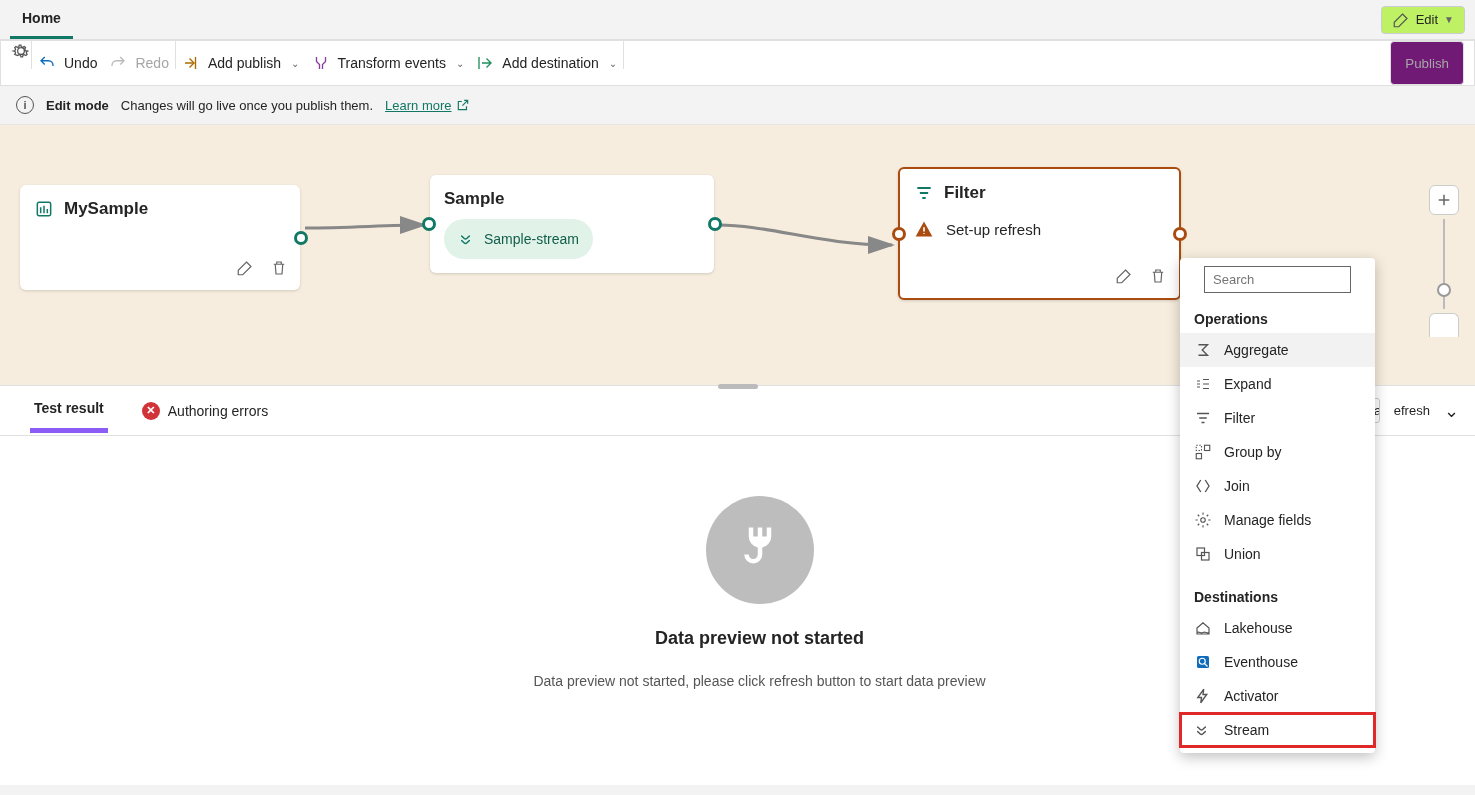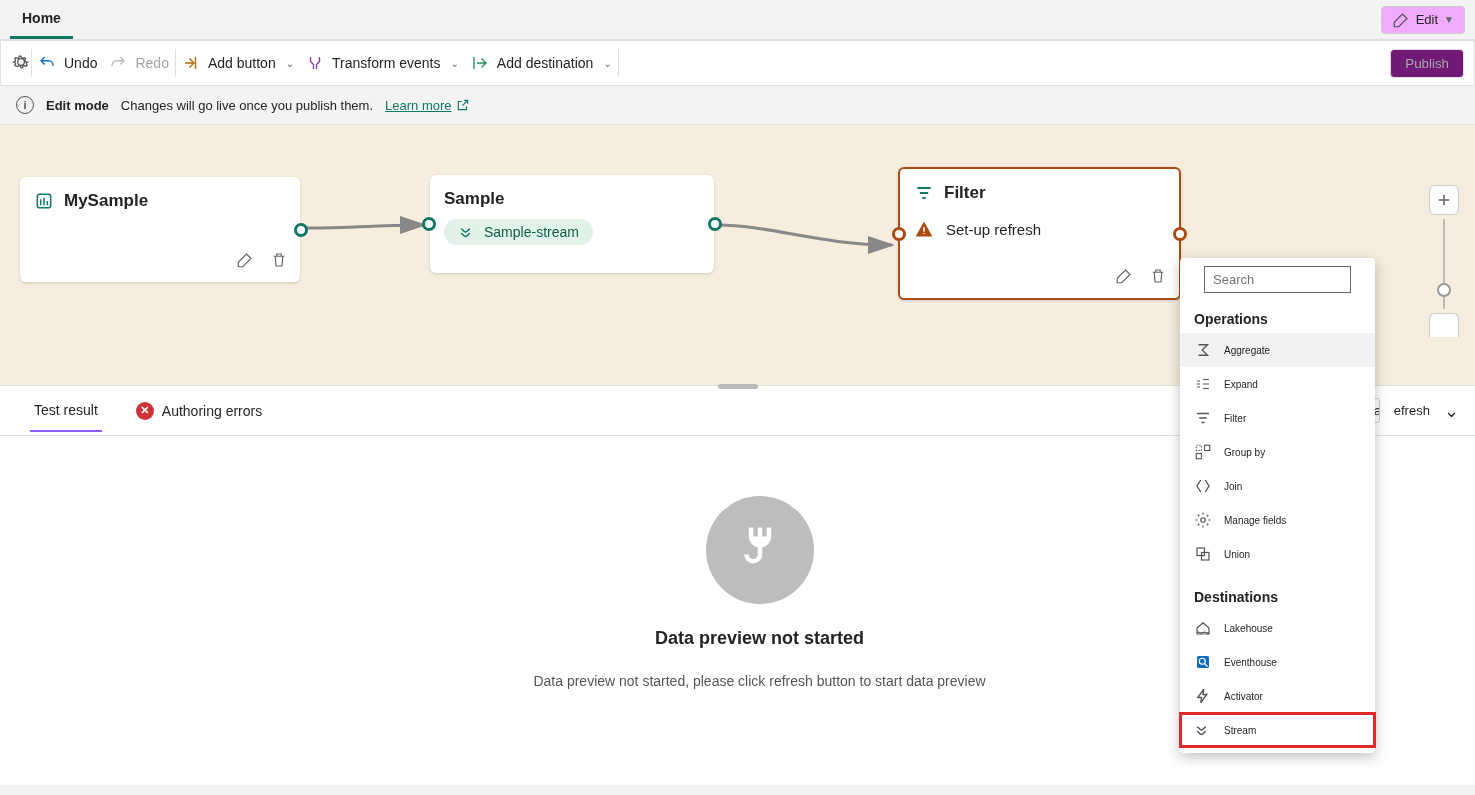--- a/index.html
+++ b/index.html
@@ -10,7 +10,7 @@
 .tabrow-left { display: flex; align-items: center; gap: 8px; height: 100%; }
 .tab { padding: 16px 12px; font-weight: 600; cursor: pointer; height: 100%; display: flex; align-items: center; }
 .tab.active { border-bottom: 3px solid #117865; color: #242424; }
-.edit-toggle { display: flex; align-items: center; gap: 6px; padding: 4px 10px; border: 1px solid #ccc; border-radius: 4px; background: #f0abfc; cursor: pointer; font-size: 13px; }
+.edit-toggle { display: flex; align-items: center; gap: 6px; padding: 4px 10px; border: 1px solid #ccc; border-radius: 4px; background: #bef264; cursor: pointer; font-size: 13px; }
 .edit-toggle .caret { font-size: 10px; color: #666; }
 
 

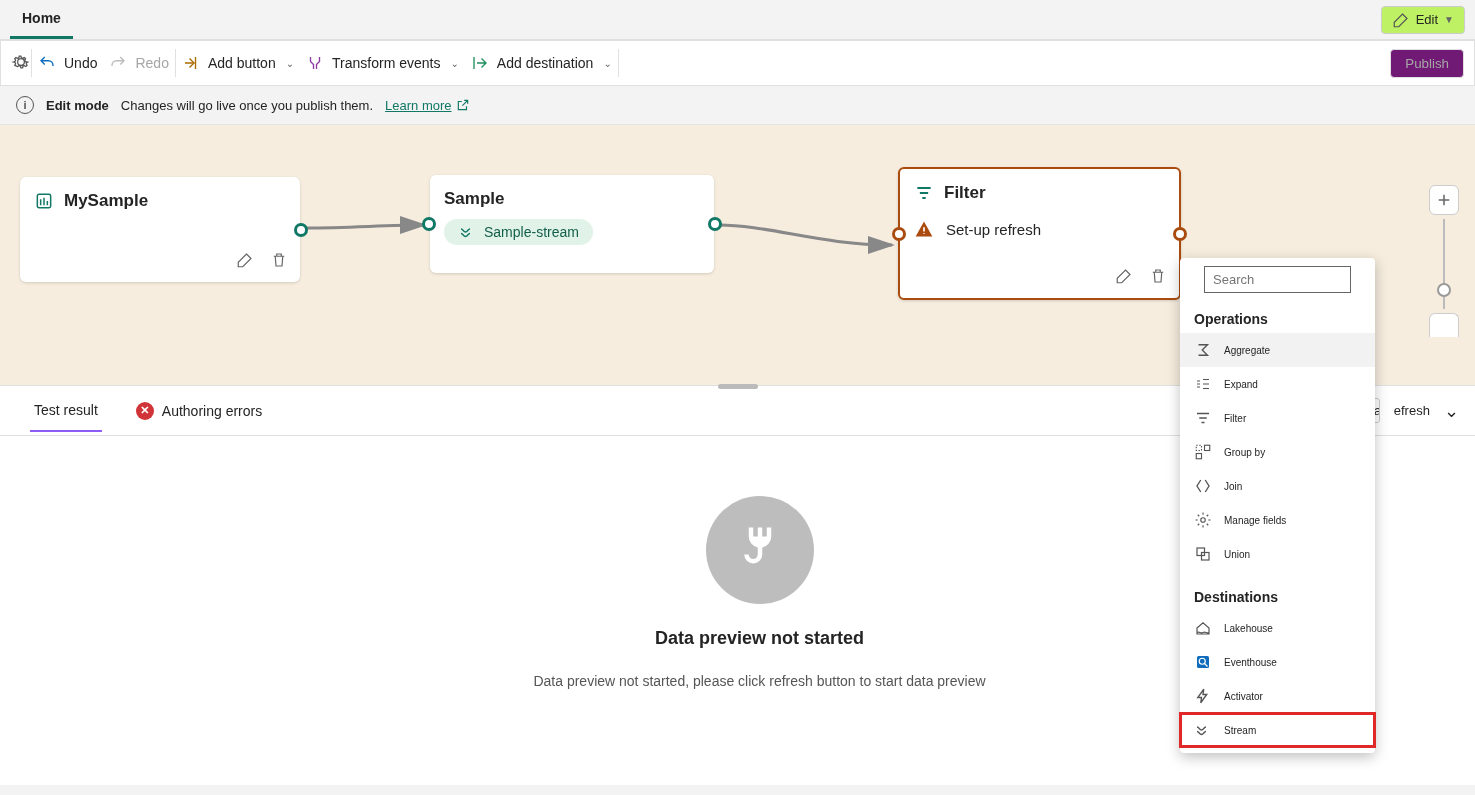--- a/index.html
+++ b/index.html
@@ -14,7 +14,7 @@
 .edit-toggle .caret { font-size: 10px; color: #666; }
 
 
-.toolbar { display: flex; align-items: center; background: #fff; border: 1px solid #e0e0e0; height: 46px; padding: 0 10px; }
+.toolbar { display: flex; background: #fff; border: 1px solid #e0e0e0; height: 46px; padding: 0 10px; }
 .tool-sep { width: 1px; height: 28px; background: #e0e0e0; }
 .tool-btn { display: flex; align-items: center; gap: 8px; padding: 4px 6px; cursor: pointer; color: #242424; }
 .tool-btn.disabled { color: #a6a6a6; cursor: default; }

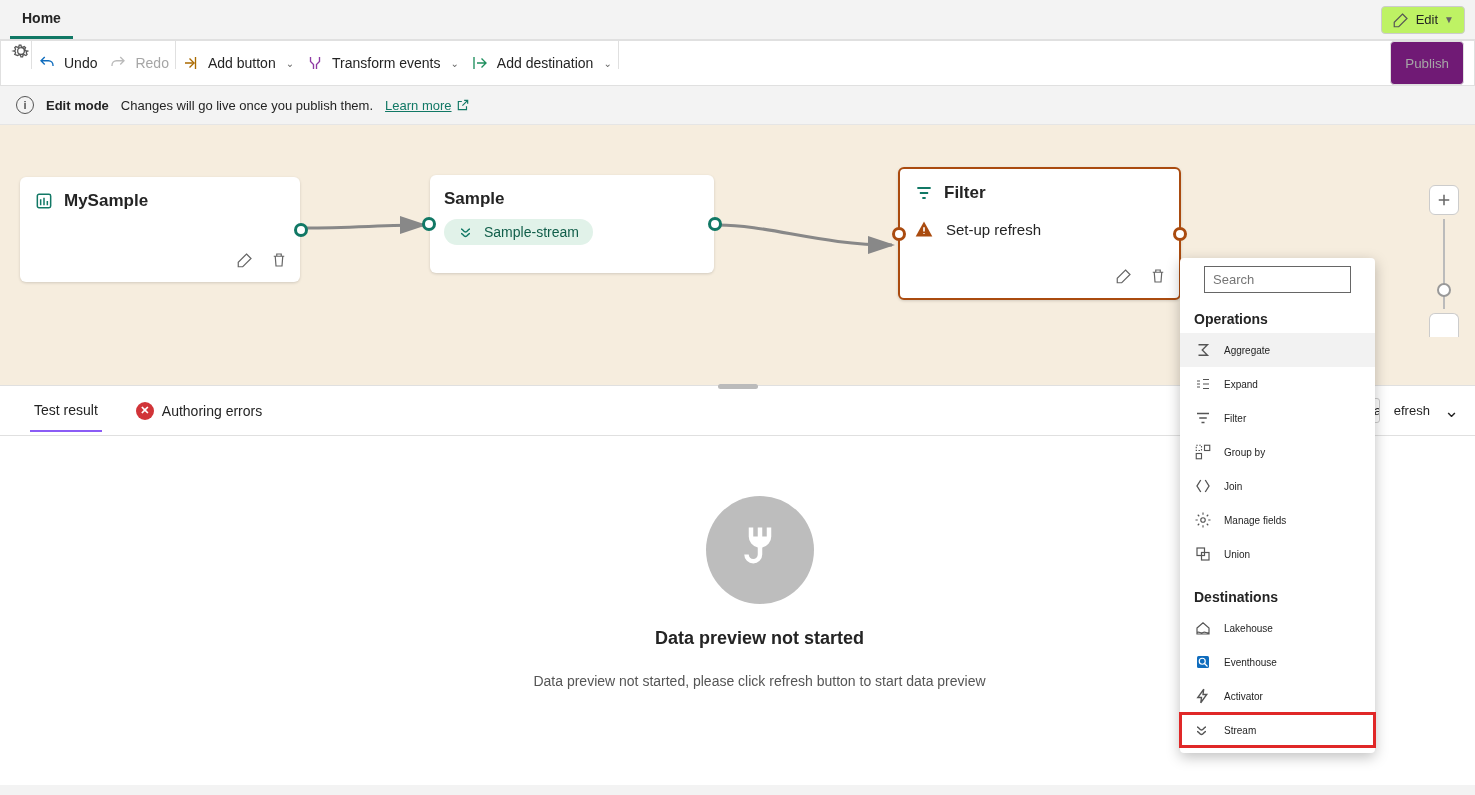--- a/index.html
+++ b/index.html
@@ -121,7 +121,7 @@
     <svg class="i" viewBox="0 0 24 24">
         <path fill="none" stroke="#aa6a00" stroke-width="1.8" d="M4 12h10M10 6l6 6-6 6M18 4v16"></path>
       </svg>
-    <span>Add button</span>
+    <span>Add publish</span>
     <span class="tool-caret">⌄</span>
   </div>
   <div class="tool-btn">

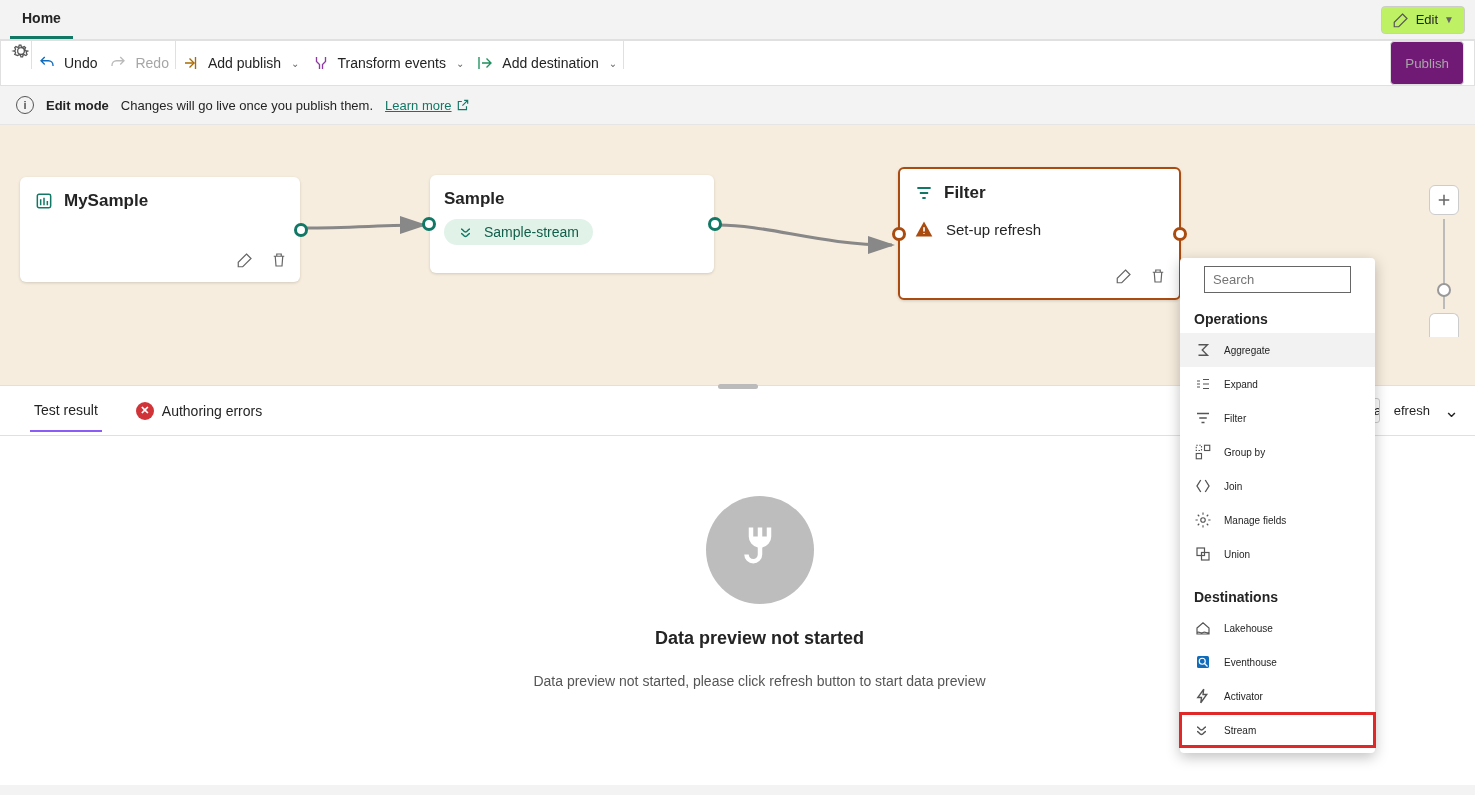--- a/index.html
+++ b/index.html
@@ -31,7 +31,7 @@
 
 .canvas { position: relative; background: #f6edde; height: 260px; }
 .node { position: absolute; background: #fff; border-radius: 6px; box-shadow: 0 1px 3px rgba(0,0,0,0.15); padding: 14px; }
-.node1 { left: 20px; top: 52px; width: 280px; height: 105px; }
+.node1 { left: 20px; top: 60px; width: 280px; height: 105px; }
 .node2 { left: 430px; top: 50px; width: 284px; height: 98px; }
 .node3 { left: 898px; top: 42px; width: 283px; height: 133px; border: 2px solid #aa4b0f; }
 .node-title { font-weight: 600; font-size: 17px; display: flex; align-items: center; gap: 10px; }

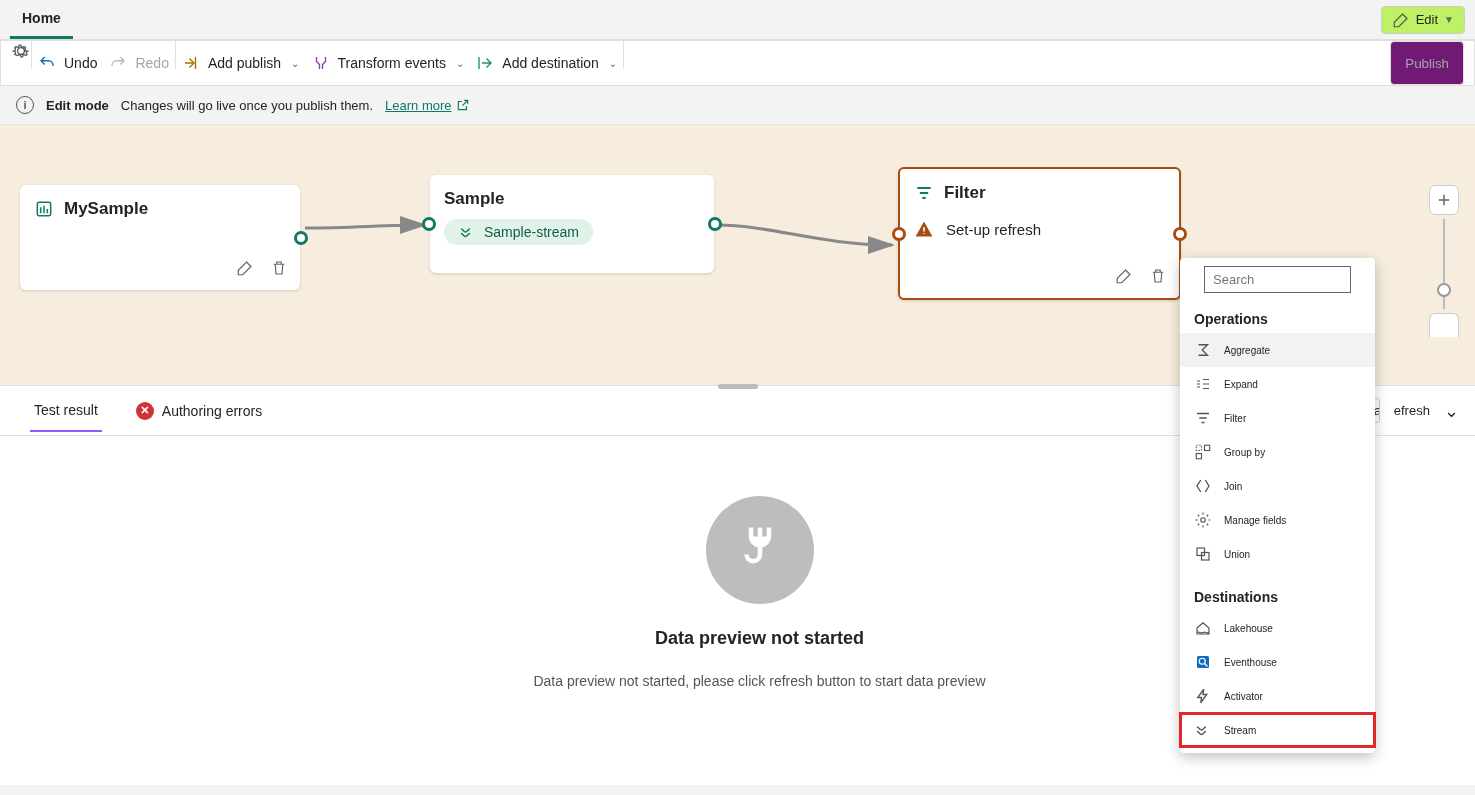--- a/index.html
+++ b/index.html
@@ -37,7 +37,7 @@
 .node-title { font-weight: 600; font-size: 17px; display: flex; align-items: center; gap: 10px; }
 .node-actions { position: absolute; bottom: 6px; right: 8px; display: flex; gap: 8px; color: #666; }
 .node-actions span { cursor: pointer; padding: 4px; }
-.pill { display: inline-flex; align-items: center; gap: 8px; background: #e1f2e9; padding: 4px 14px; border-radius: 20px; font-size: 14px; margin-top: 10px; color: #115e4a; }
+.pill { display: inline-flex; align-items: center; gap: 8px; background: #e1f2e9; padding: 11px 14px; border-radius: 20px; font-size: 14px; margin-top: 10px; color: #115e4a; }
 .warn-row { display: flex; align-items: center; gap: 12px; margin-top: 16px; font-size: 15px; }
 .port { position: absolute; width: 14px; height: 14px; background: #fff; border: 3px solid #117865; border-radius: 50%; }
 .port.orange { border-color: #aa4b0f; }

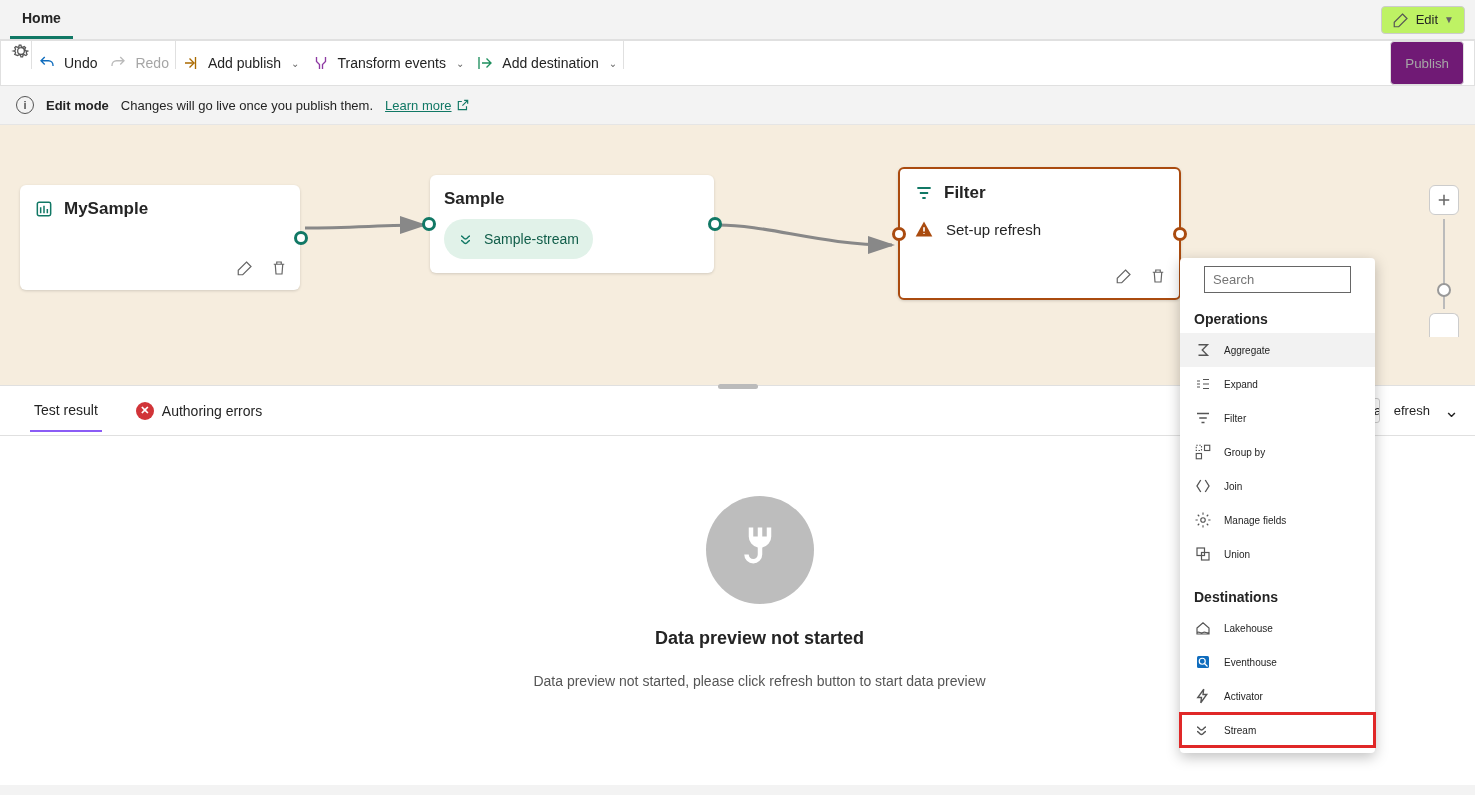--- a/index.html
+++ b/index.html
@@ -74,7 +74,7 @@
 .dd-search { margin: 2px 24px 6px; }
 .dd-search input { width: 100%; padding: 5px 8px; border: 1px solid #666; font-size: 13px; }
 .dd-head { padding: 6px 14px; font-weight: 600; font-size: 14px; margin-top: 12px; }
-.dd-item { display: flex; align-items: center; gap: 12px; padding: 8px 14px; cursor: pointer; font-size: 10px; }
+.dd-item { display: flex; align-items: center; gap: 12px; padding: 8px 14px; cursor: pointer; font-size: 14px; }
 .dd-item.hover { background: #f2f2f2; }
 .dd-item.highlight { outline: 3px solid #e02828; outline-offset: -2px; }
 

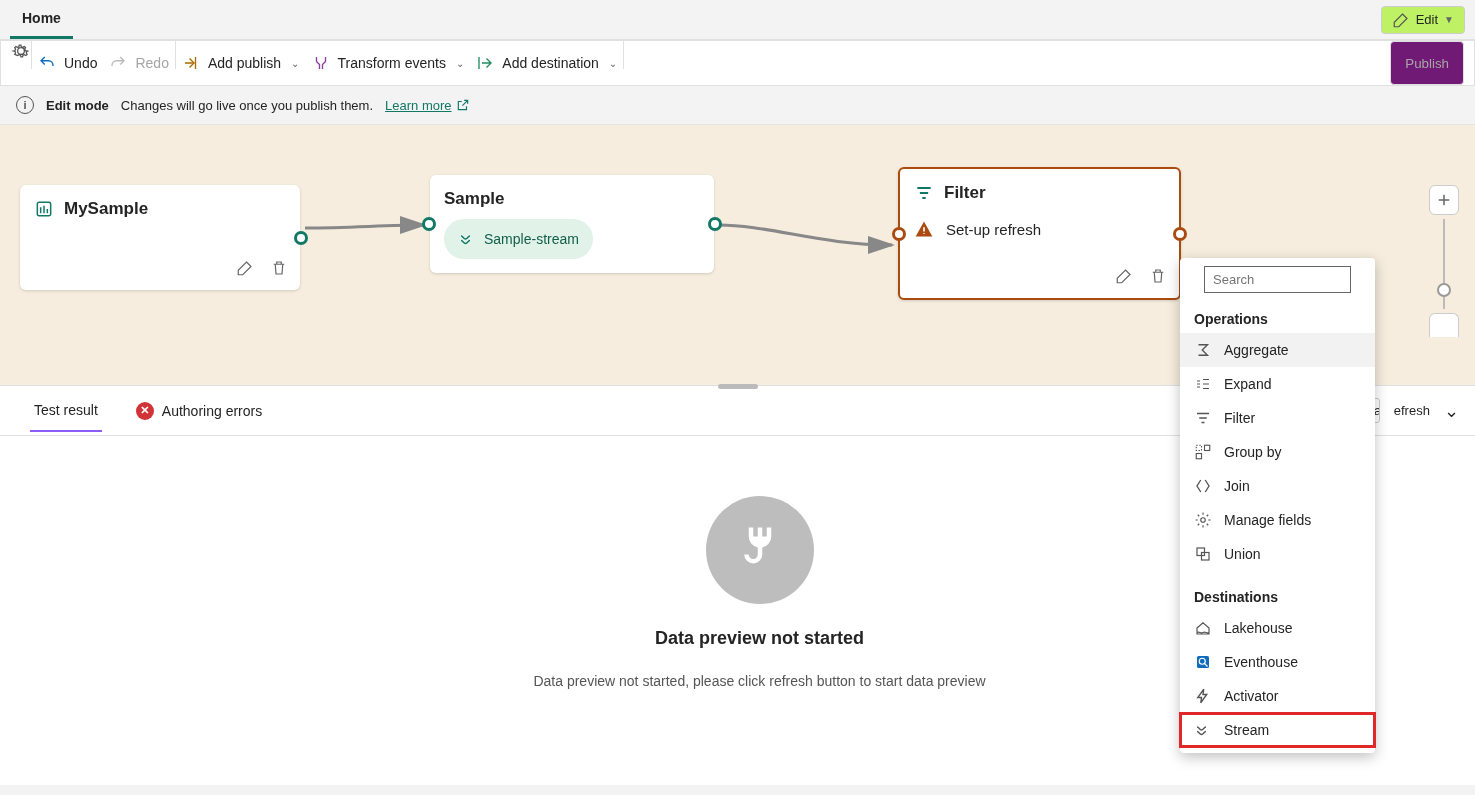--- a/index.html
+++ b/index.html
@@ -57,7 +57,7 @@
 .bottom { background: #fff; border-top: 1px solid #e0e0e0; height: 400px; }
 .btabs { display: flex; align-items: center; gap: 30px; border-bottom: 1px solid #e0e0e0; padding: 0 30px; height: 50px; position: relative; }
 .btab { display: flex; align-items: center; gap: 8px; padding: 12px 4px; cursor: pointer; font-size: 14px; }
-.btab.active { border-bottom: 2px solid #8b5cf6; font-weight: 400; }
+.btab.active { border-bottom: 5px solid #8b5cf6; font-weight: 700; }
 .err-dot { width: 18px; height: 18px; background: #d13438; border-radius: 50%; color: #fff; display: flex; align-items: center; justify-content: center; font-size: 11px; font-weight: bold; }
 .btab-right { position: absolute; right: 16px; display: flex; align-items: center; gap: 14px; }
 .la-box { border: 1px solid #ccc; border-radius: 3px; padding: 4px 8px; font-size: 13px; overflow:hidden; width:22px;}

